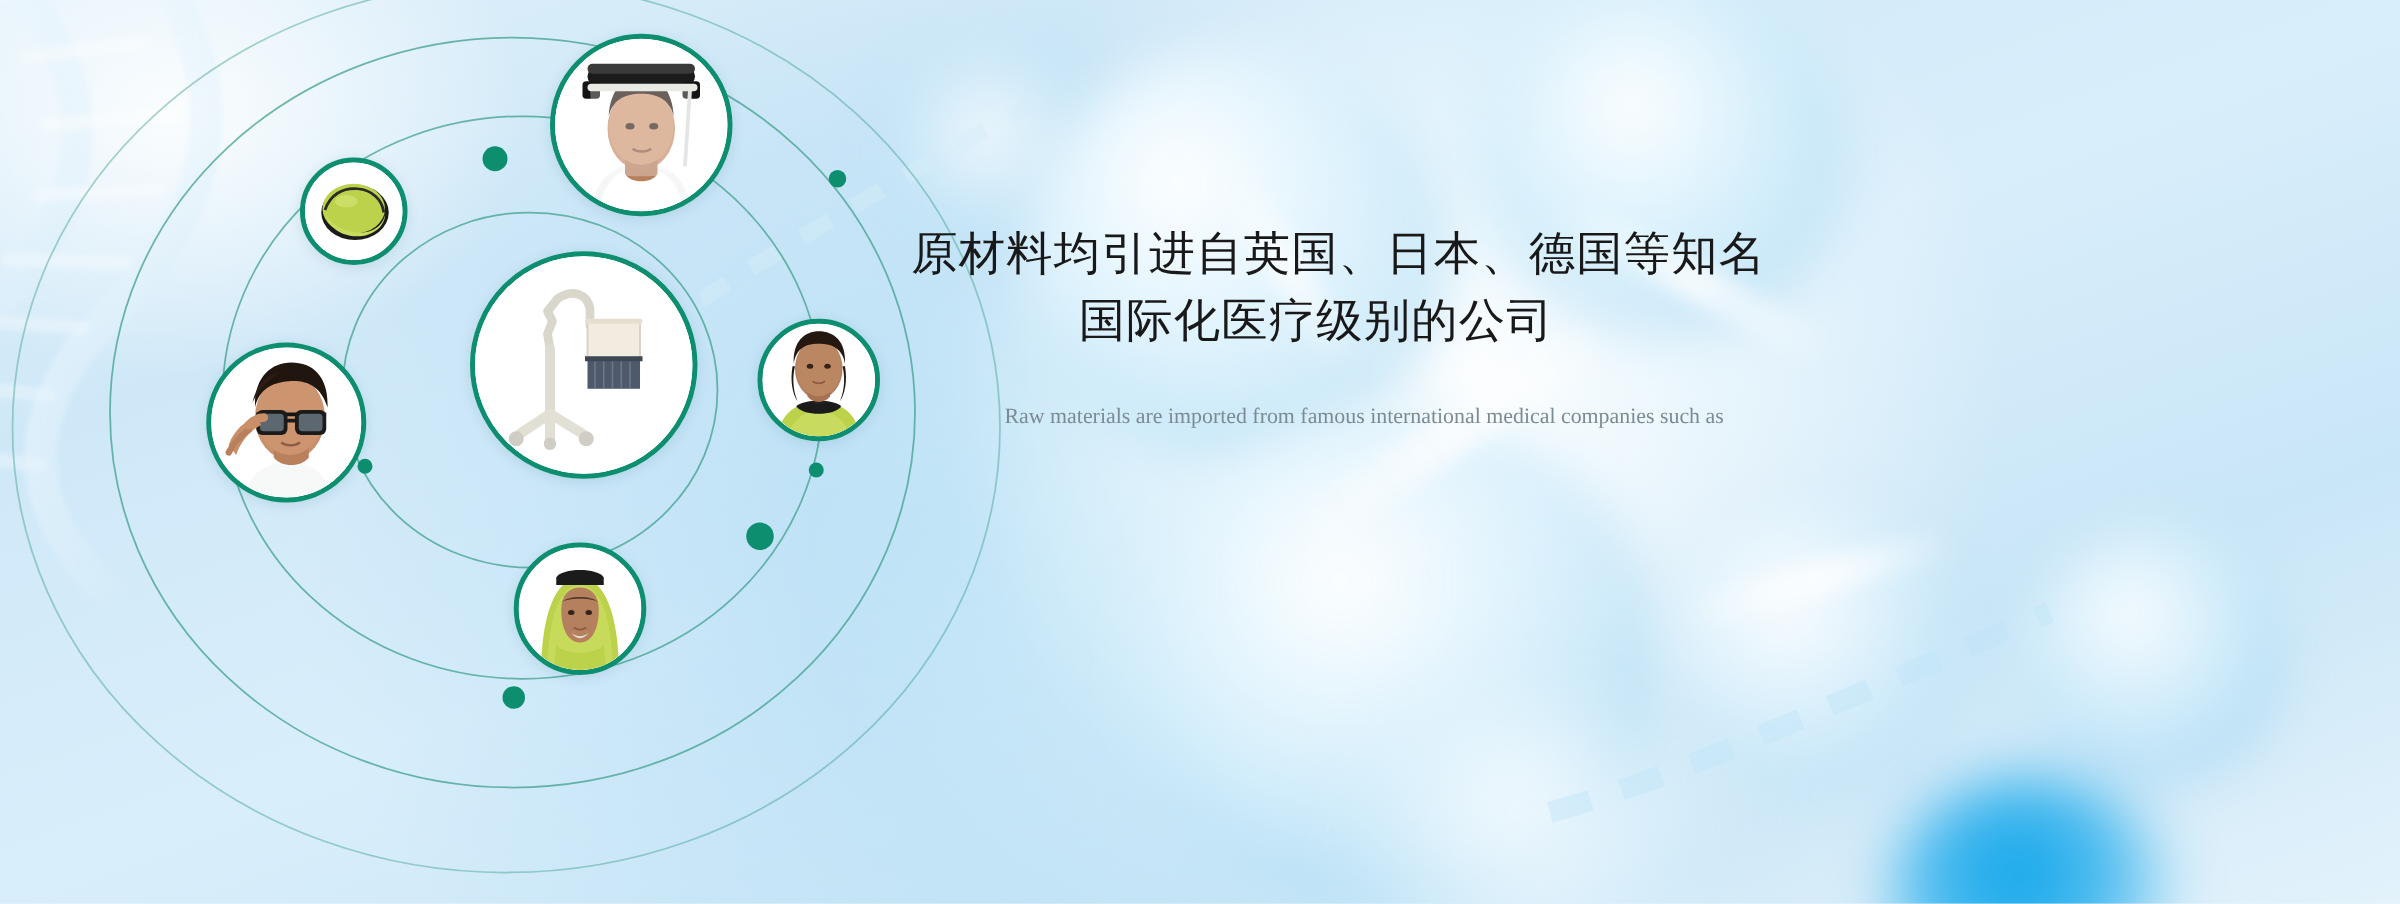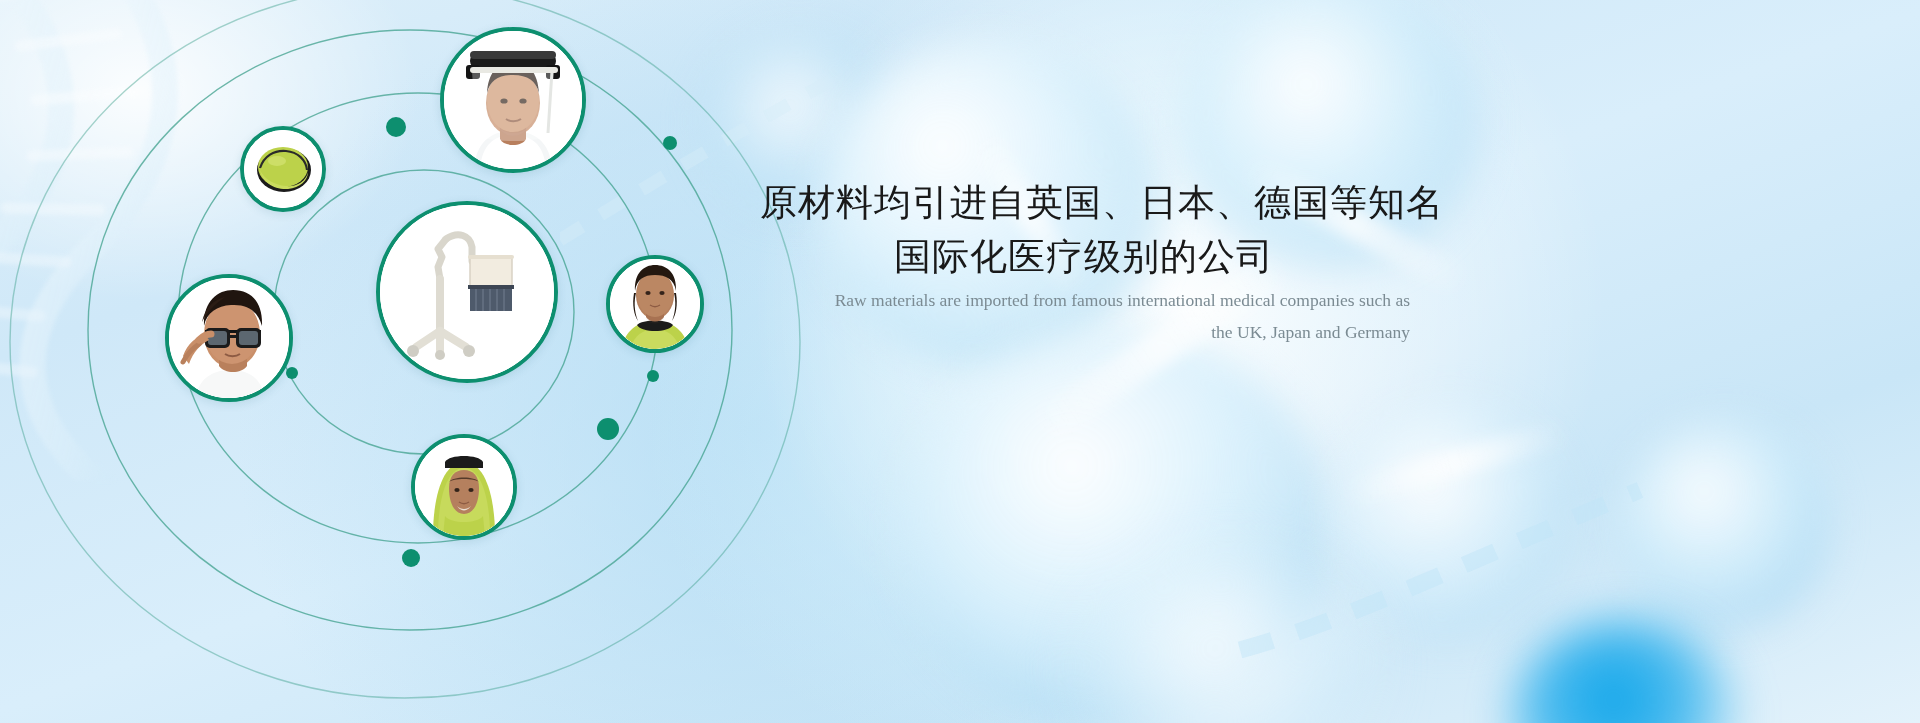--- a/index.html
+++ b/index.html
@@ -53,7 +53,7 @@
   .bubble .inner{position:absolute;inset:0;border-radius:50%;overflow:hidden;background:#fff;}
   .dot{position:absolute;border-radius:50%;background:#0d8f6f;}
   
-  .copy{position:absolute;left:760px;top:176px;width:650px;text-align:right;}
+  .copy{position:absolute;left:729px;top:176px;width:650px;text-align:right;}
   .h-line{
     color:#191919;font-size:37px;line-height:54px;letter-spacing:1px;
     font-family:"Liberation Sans","DejaVu Sans",sans-serif;font-weight:400;white-space:nowrap;

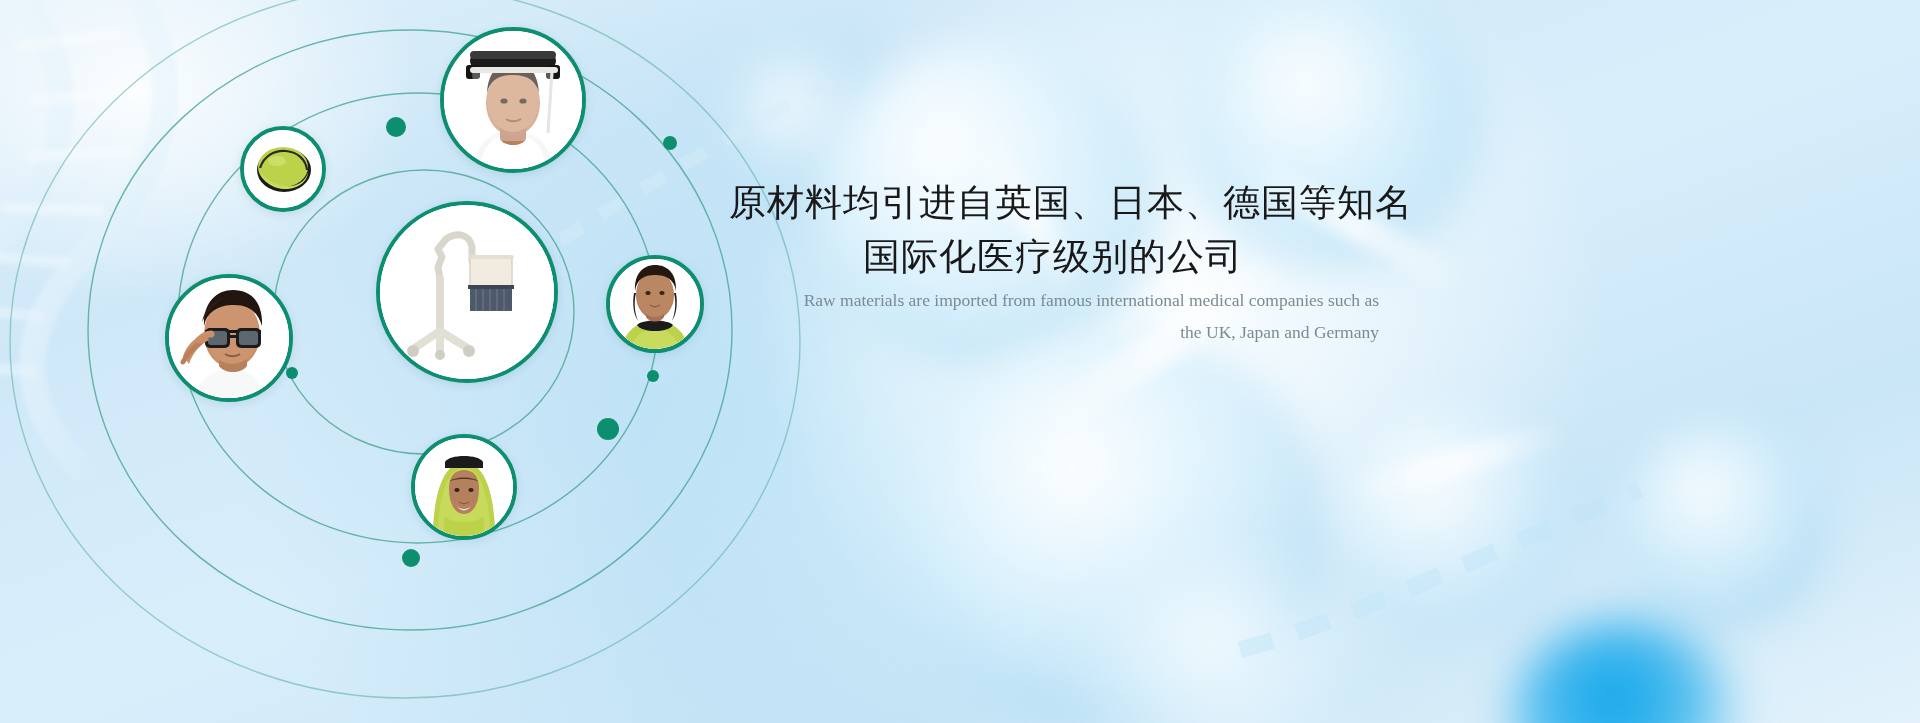--- a/index.html
+++ b/index.html
@@ -60,7 +60,7 @@
   }
   .h-line.l2{padding-right:2px;text-align:center;}
   .sub{
-    color:#7b8b93;font-size:17.5px;line-height:32px;
+    margin-top:32px;color:#7b8b93;font-size:17.5px;line-height:32px;
     font-family:"Liberation Serif","DejaVu Serif",serif;font-weight:400;
   }
 </style>

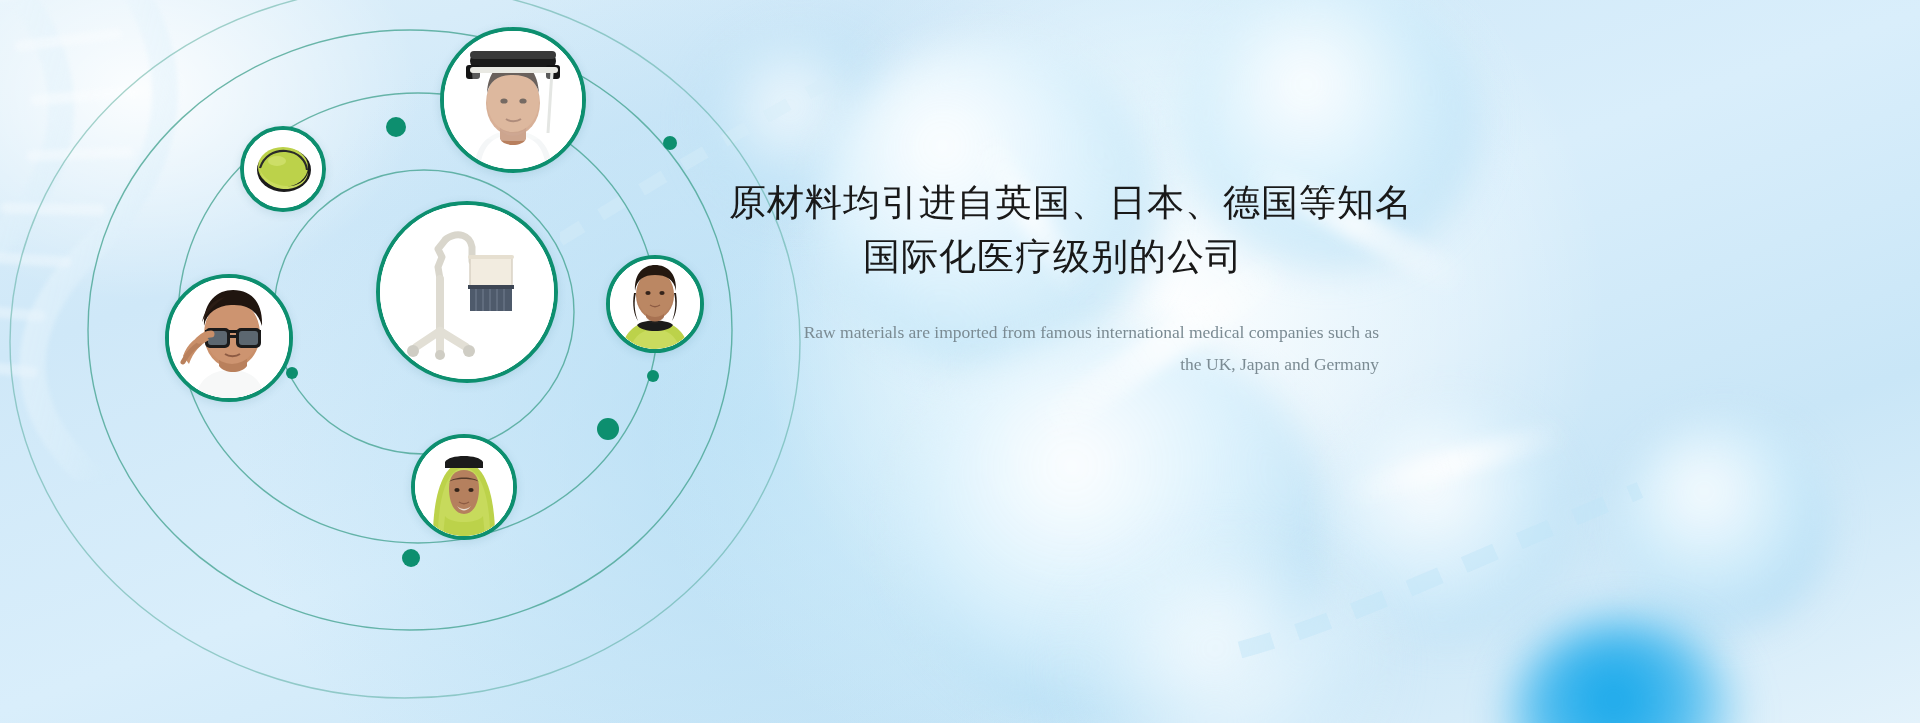--- a/index.html
+++ b/index.html
@@ -276,7 +276,6 @@
     <div class="h-line l2">国际化医疗级别的公司</div>
     <div class="sub">
       <div>Raw materials are imported from famous international medical companies such as</div>
-      <div>the UK, Japan and Germany</div>
     </div>
   </div>
 

